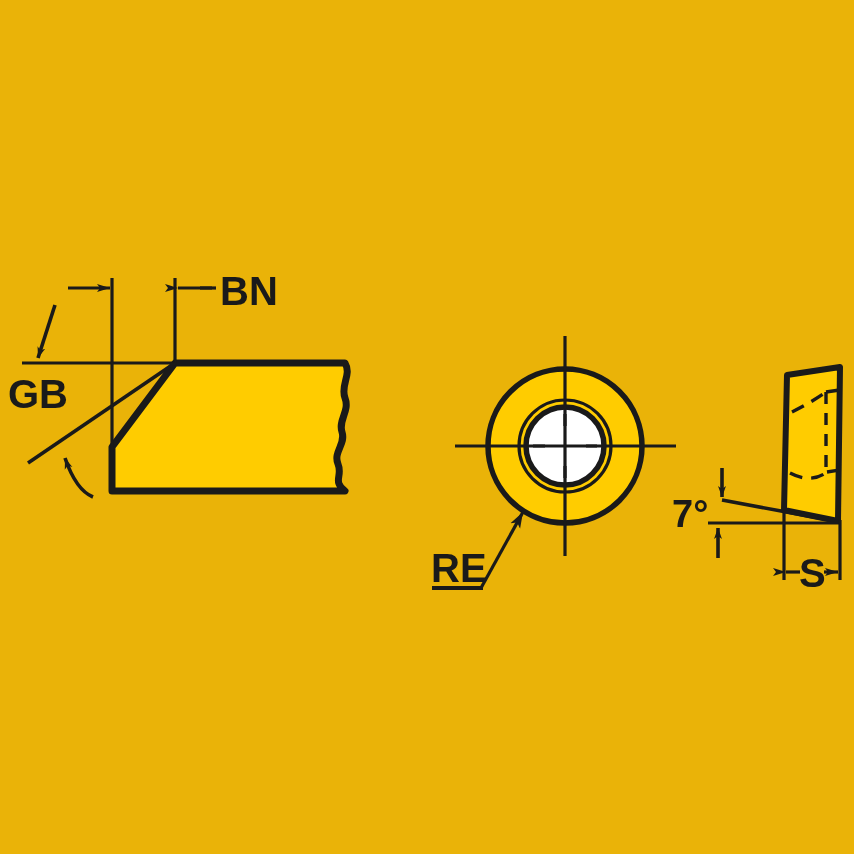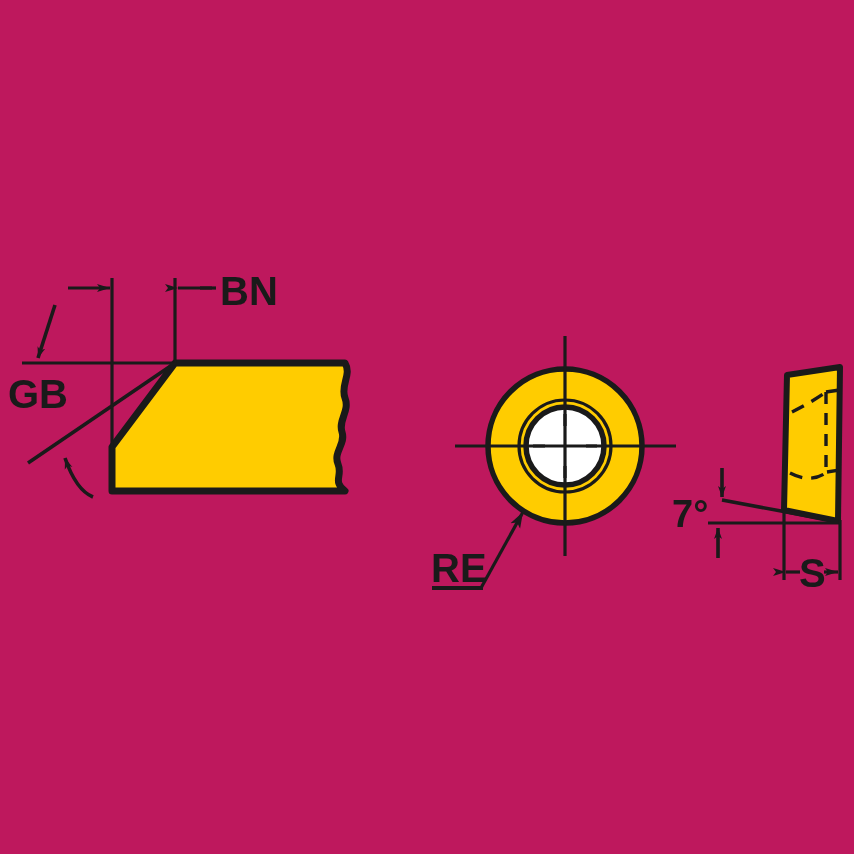--- a/index.html
+++ b/index.html
@@ -4,7 +4,7 @@
 <style>
   html,body{margin:0;padding:0;background:#ffffff;}
   body{width:854px;height:854px;overflow:hidden;font-family:"Liberation Sans",sans-serif;}
-  #stage{position:relative;width:854px;height:854px;background:#be185d;}
+  #stage{position:relative;width:854px;height:854px;background:#eab308;}
   svg#drawing{position:absolute;left:0;top:0;width:854px;height:854px;display:block;}
   .lbl{font-family:"Liberation Sans",sans-serif;font-weight:bold;fill:#1a1a1a;}
 </style>

